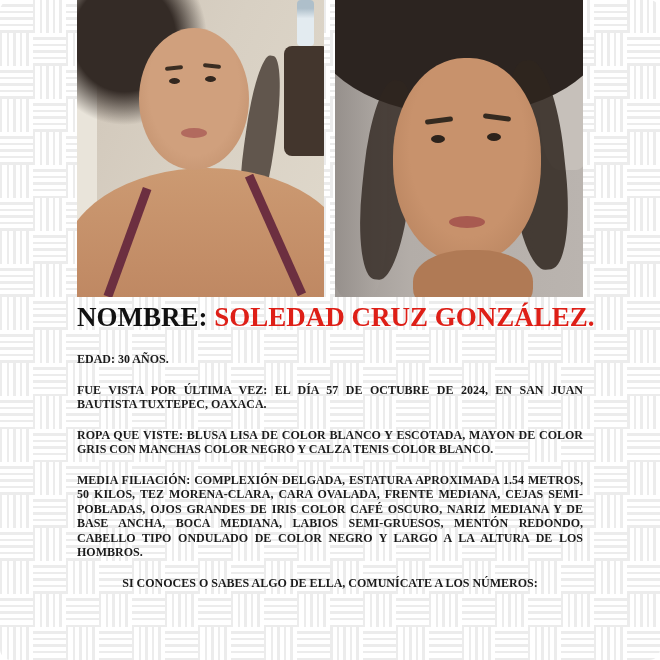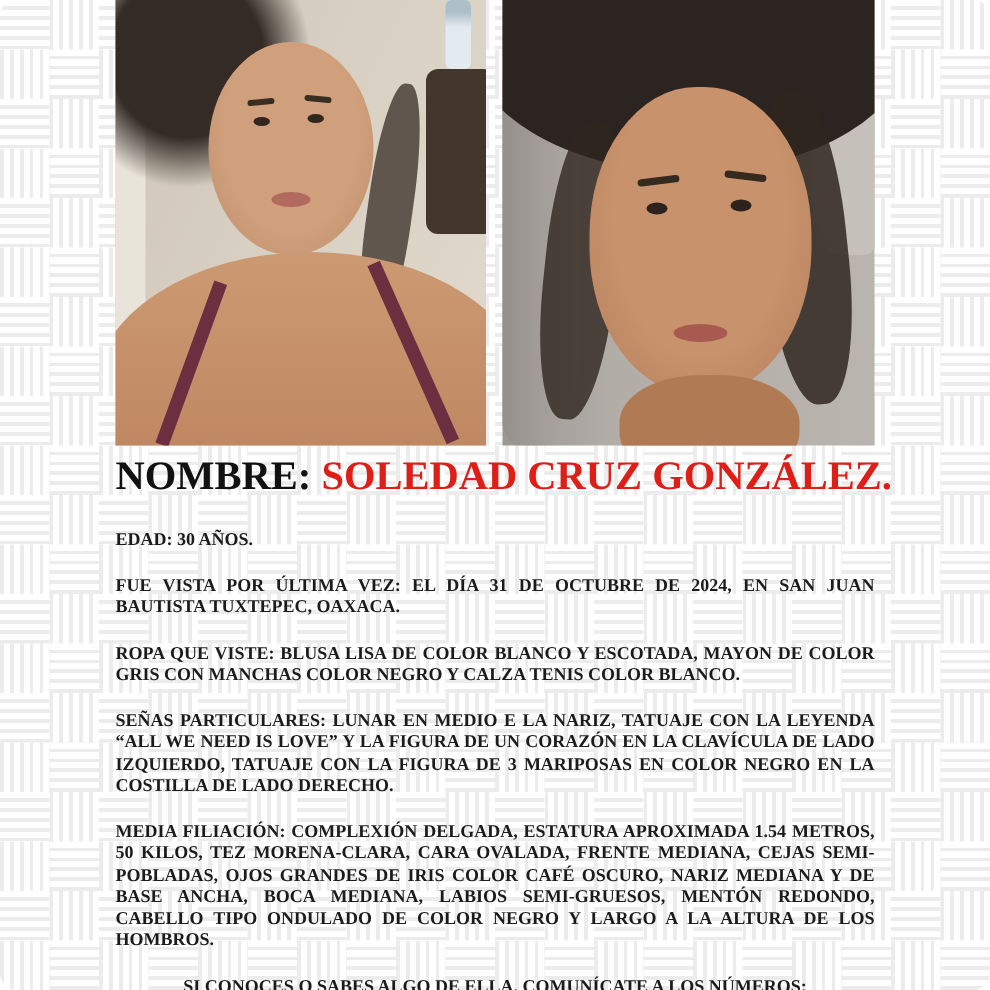--- a/index.html
+++ b/index.html
@@ -536,7 +536,7 @@
 
   <div id="body-text">
     <p>EDAD: 30 AÑOS.</p>
-    <p>FUE VISTA POR ÚLTIMA VEZ: EL DÍA 31 DE OCTUBRE DE 2024, EN SAN JUAN BAUTISTA TUXTEPEC, OAXACA.</p>
+    <p>FUE VISTA POR ÚLTIMA VEZ: EL DÍA 57 DE OCTUBRE DE 2024, EN SAN JUAN BAUTISTA TUXTEPEC, OAXACA.</p>
     <p>ROPA QUE VISTE: BLUSA LISA DE COLOR BLANCO Y ESCOTADA, MAYON DE COLOR GRIS CON MANCHAS COLOR NEGRO Y CALZA TENIS COLOR BLANCO.</p>
     <p>SEÑAS PARTICULARES: LUNAR EN MEDIO E LA NARIZ, TATUAJE CON LA LEYENDA “ALL WE NEED IS LOVE” Y LA FIGURA DE UN CORAZÓN EN LA CLAVÍCULA DE LADO IZQUIERDO, TATUAJE CON LA FIGURA DE 3 MARIPOSAS EN COLOR NEGRO EN LA COSTILLA DE LADO DERECHO.</p>
     <p>MEDIA FILIACIÓN: COMPLEXIÓN DELGADA, ESTATURA APROXIMADA 1.54 METROS, 50 KILOS, TEZ MORENA-CLARA, CARA OVALADA, FRENTE MEDIANA, CEJAS SEMI-POBLADAS, OJOS GRANDES DE IRIS COLOR CAFÉ OSCURO, NARIZ MEDIANA Y DE BASE ANCHA, BOCA MEDIANA, LABIOS SEMI-GRUESOS, MENTÓN REDONDO, CABELLO TIPO ONDULADO DE COLOR NEGRO Y LARGO A LA ALTURA DE LOS HOMBROS.</p>

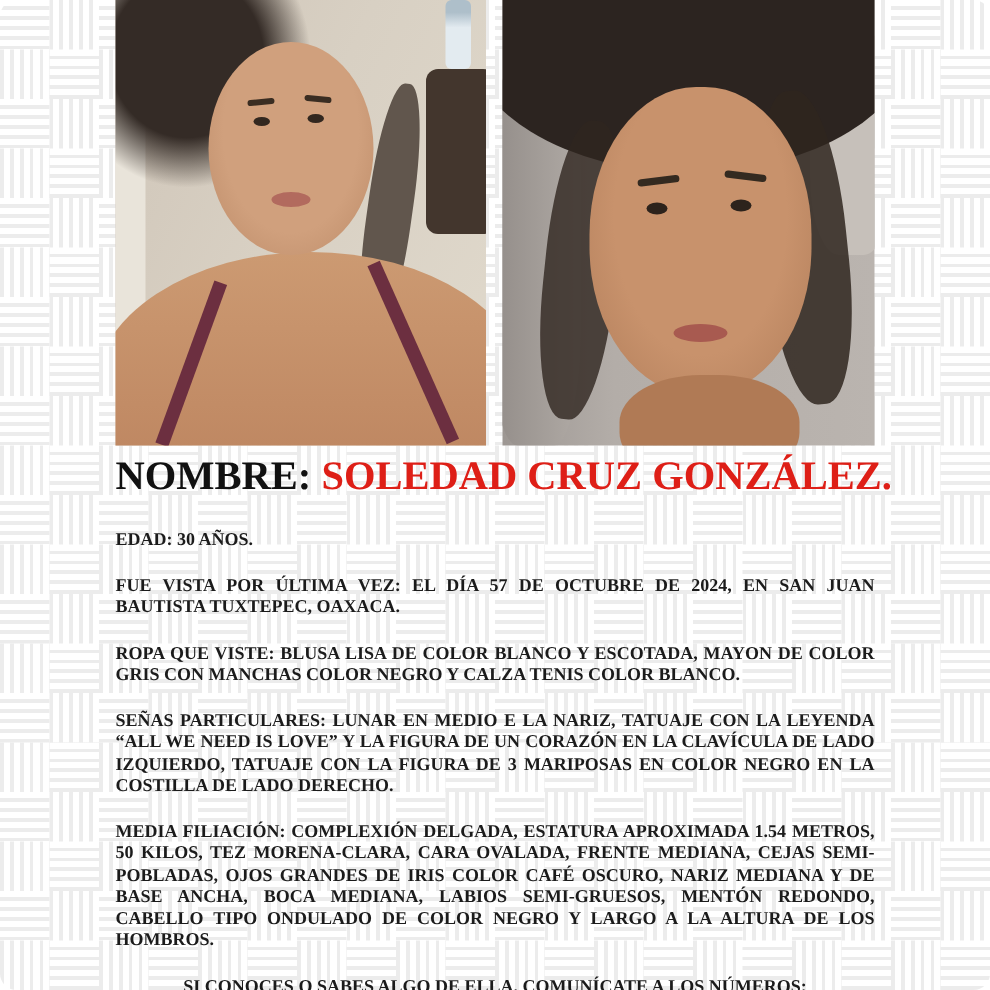--- a/index.html
+++ b/index.html
@@ -538,7 +538,6 @@
     <p>EDAD: 30 AÑOS.</p>
     <p>FUE VISTA POR ÚLTIMA VEZ: EL DÍA 57 DE OCTUBRE DE 2024, EN SAN JUAN BAUTISTA TUXTEPEC, OAXACA.</p>
     <p>ROPA QUE VISTE: BLUSA LISA DE COLOR BLANCO Y ESCOTADA, MAYON DE COLOR GRIS CON MANCHAS COLOR NEGRO Y CALZA TENIS COLOR BLANCO.</p>
-    <p>SEÑAS PARTICULARES: LUNAR EN MEDIO E LA NARIZ, TATUAJE CON LA LEYENDA “ALL WE NEED IS LOVE” Y LA FIGURA DE UN CORAZÓN EN LA CLAVÍCULA DE LADO IZQUIERDO, TATUAJE CON LA FIGURA DE 3 MARIPOSAS EN COLOR NEGRO EN LA COSTILLA DE LADO DERECHO.</p>
     <p>MEDIA FILIACIÓN: COMPLEXIÓN DELGADA, ESTATURA APROXIMADA 1.54 METROS, 50 KILOS, TEZ MORENA-CLARA, CARA OVALADA, FRENTE MEDIANA, CEJAS SEMI-POBLADAS, OJOS GRANDES DE IRIS COLOR CAFÉ OSCURO, NARIZ MEDIANA Y DE BASE ANCHA, BOCA MEDIANA, LABIOS SEMI-GRUESOS, MENTÓN REDONDO, CABELLO TIPO ONDULADO DE COLOR NEGRO Y LARGO A LA ALTURA DE LOS HOMBROS.</p>
     <p class="footer">SI CONOCES O SABES ALGO DE ELLA, COMUNÍCATE A LOS NÚMEROS:</p>
   </div>

